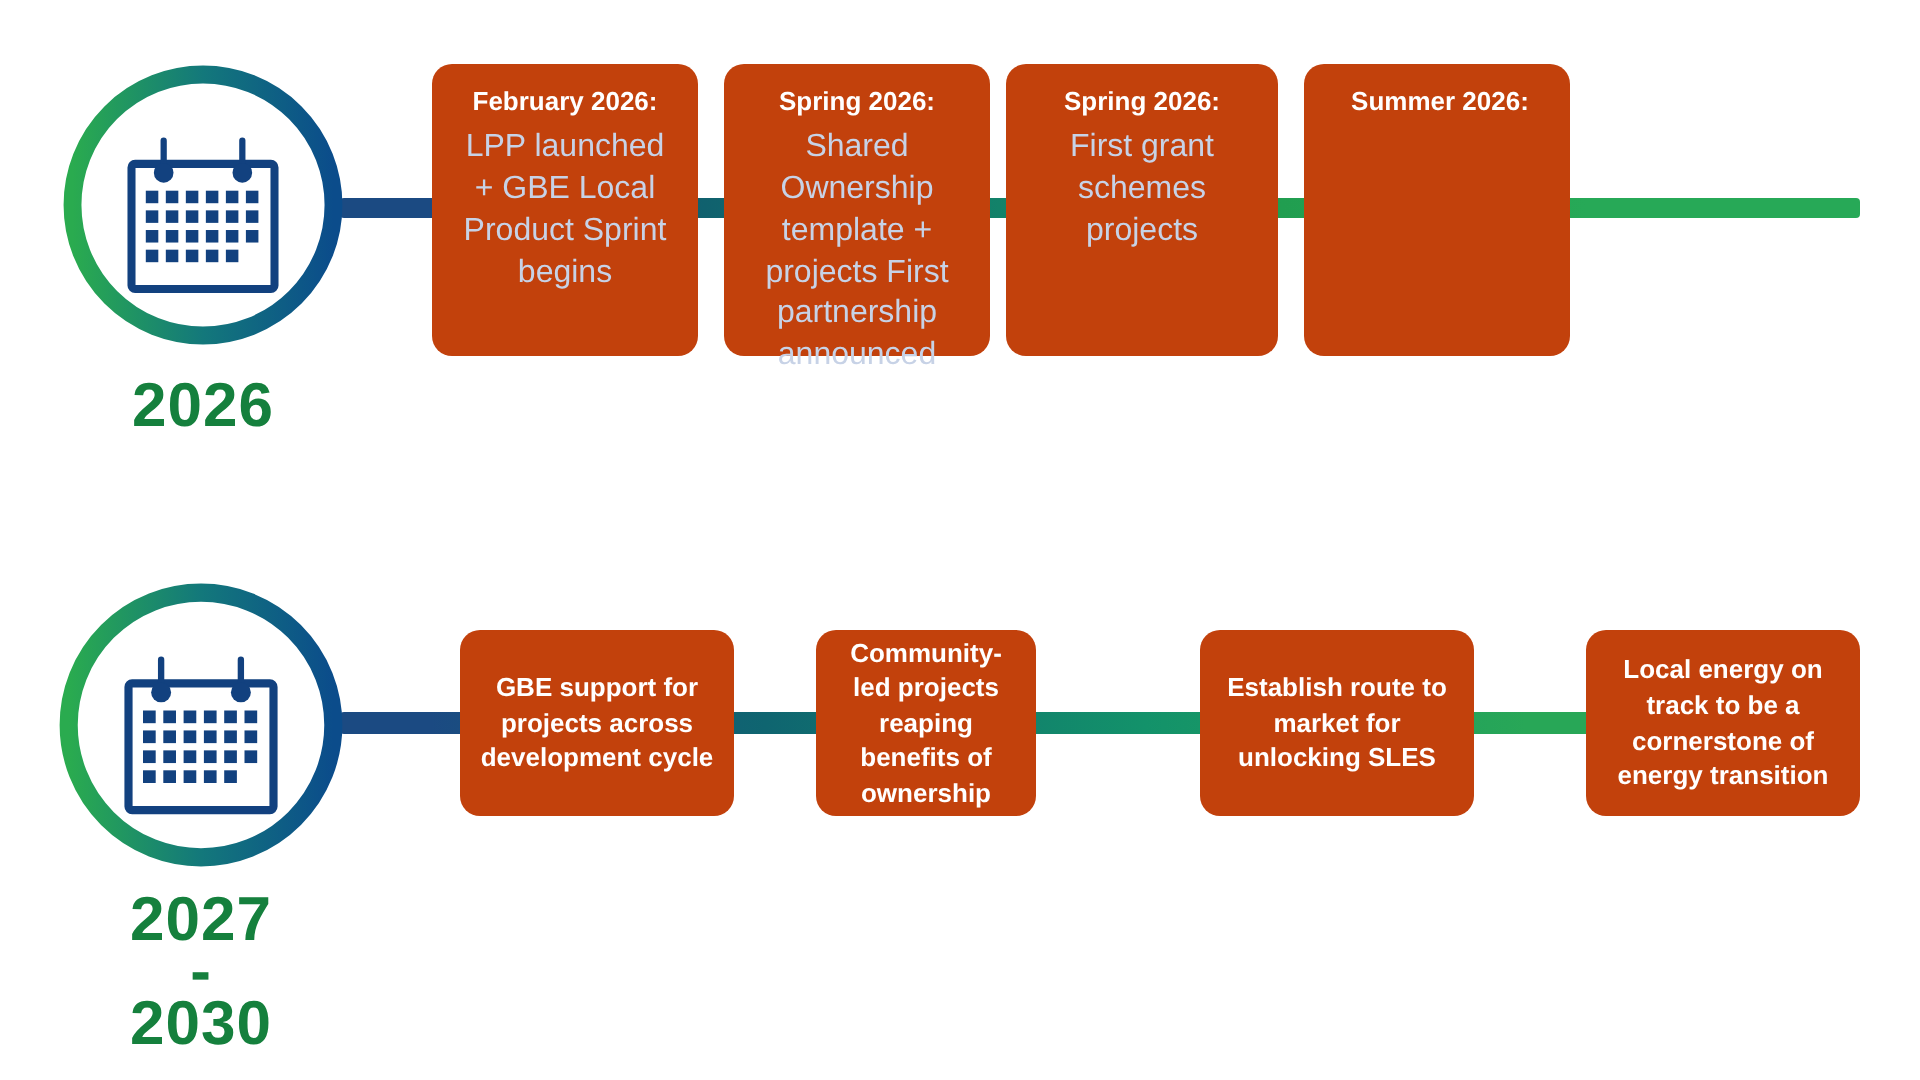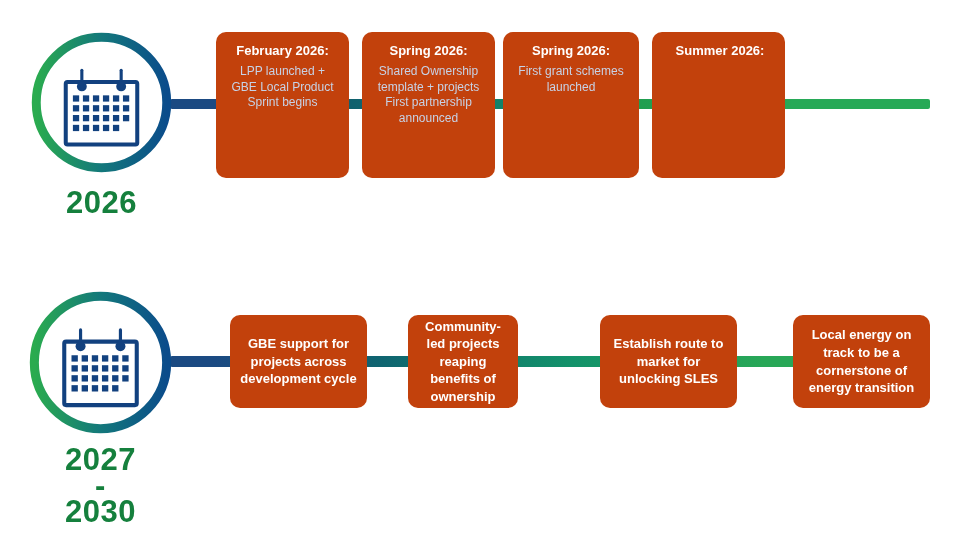--- a/index.html
+++ b/index.html
@@ -31,7 +31,7 @@
   .box.tall{padding:11px 12px 8px 12px;}
   .box.short{display:flex;align-items:center;justify-content:center;padding:6px 10px;}
   .box-title{font-size:13px;font-weight:bold;color:#ffffff;margin-bottom:5px;line-height:1.25;}
-  .box-body{font-size:12px;color:#c7d2e6;line-height:1.3;}
+  .box-body{font-size:16px;color:#c7d2e6;line-height:1.3;}
   .box-text{font-size:13px;font-weight:bold;color:#ffffff;line-height:1.35;}
 </style>
 </head>

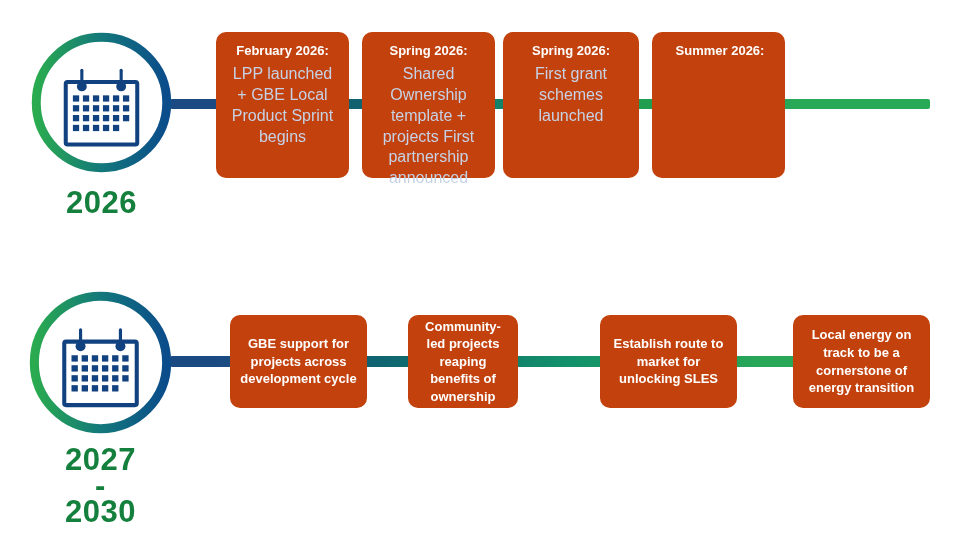--- a/index.html
+++ b/index.html
@@ -102,7 +102,7 @@
 
   <div class="box tall" style="left:503px;top:32px;width:136px;height:146px;">
     <div class="box-title">Spring 2026:</div>
-    <div class="box-body">First grant schemes launched</div>
+    <div class="box-body">First grant schemes projects</div>
   </div>
 
   <div class="box tall" style="left:652px;top:32px;width:133px;height:146px;padding-left:15px;">

